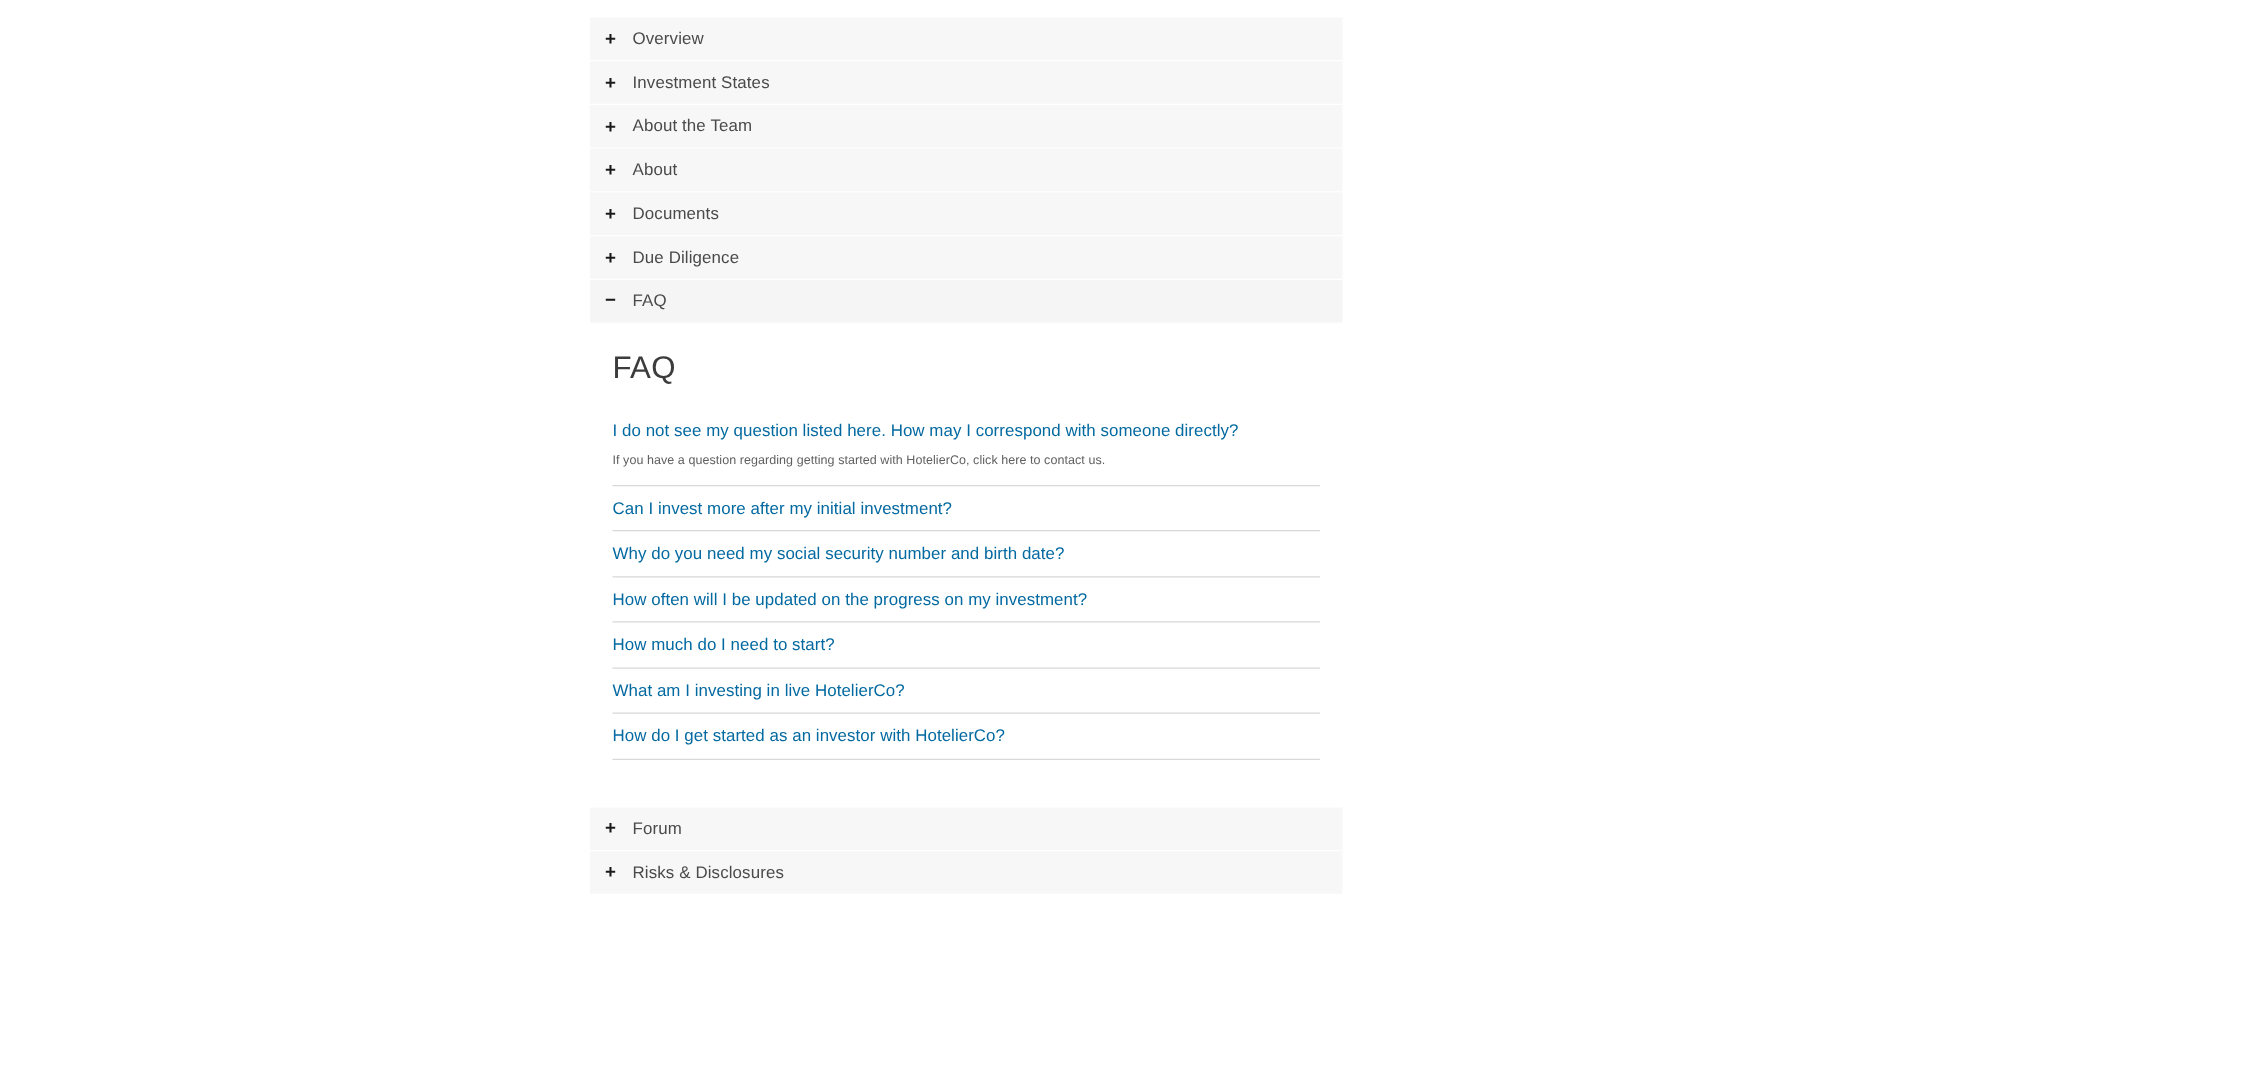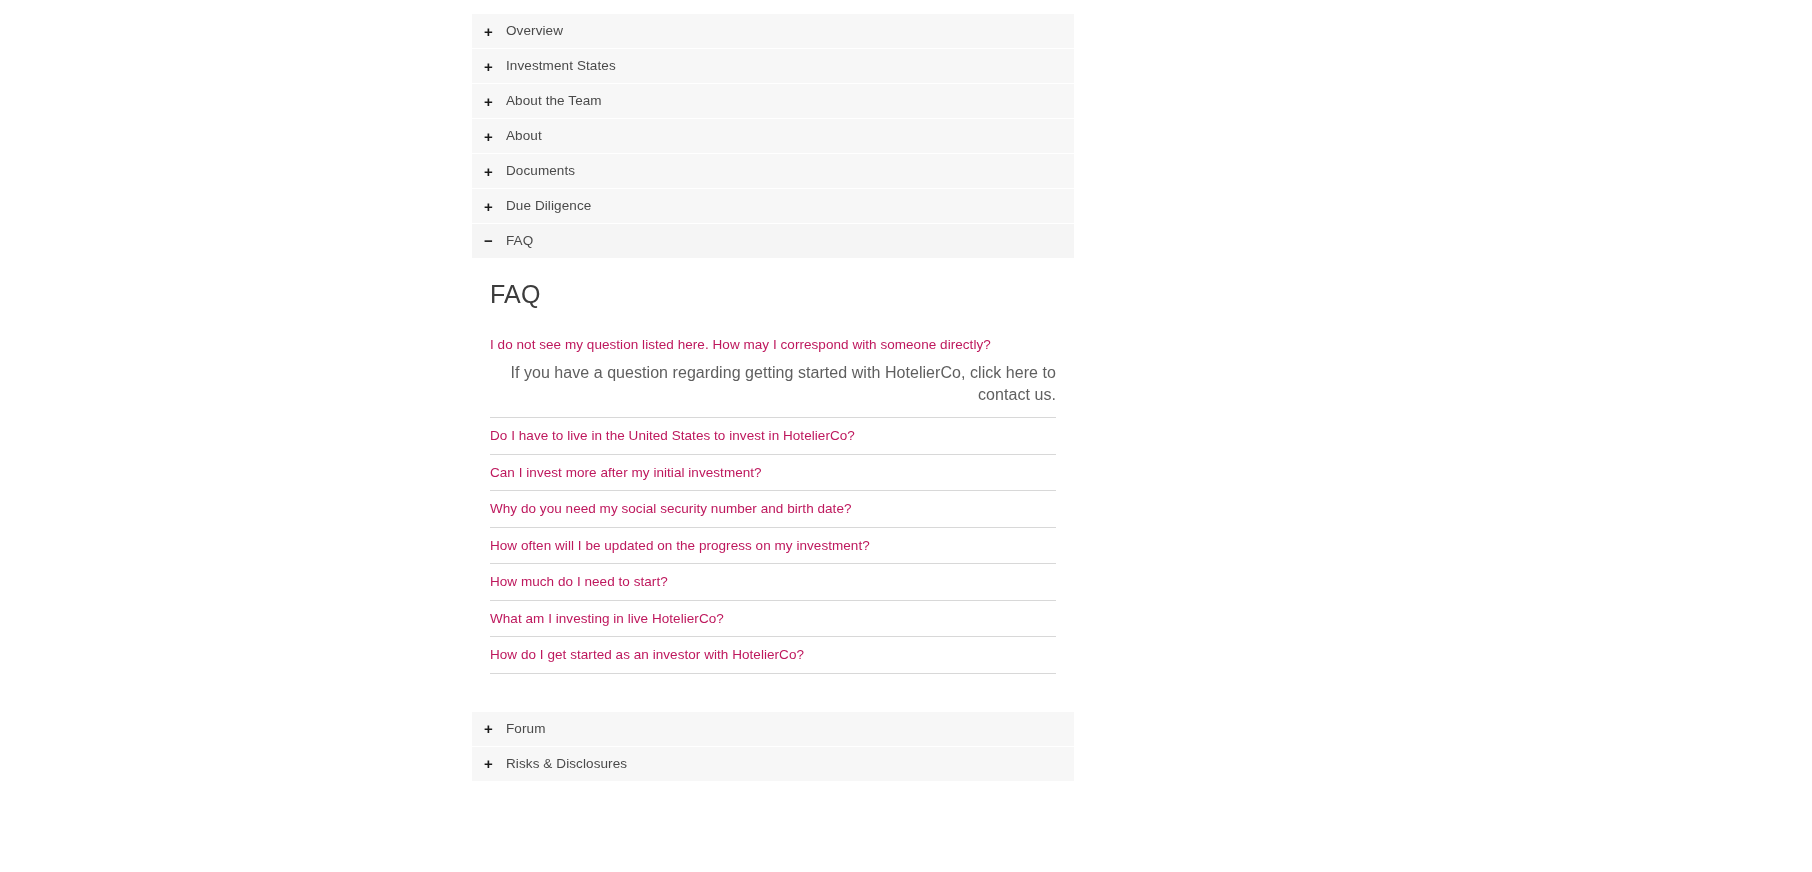--- a/index.html
+++ b/index.html
@@ -100,7 +100,7 @@
 
   .faq-question {
     font-size: 13.5px;
-    color: #be185d;
+    color: #0369a1;
     line-height: 1;
     padding: 11px 0 11px 0;
     cursor: pointer;

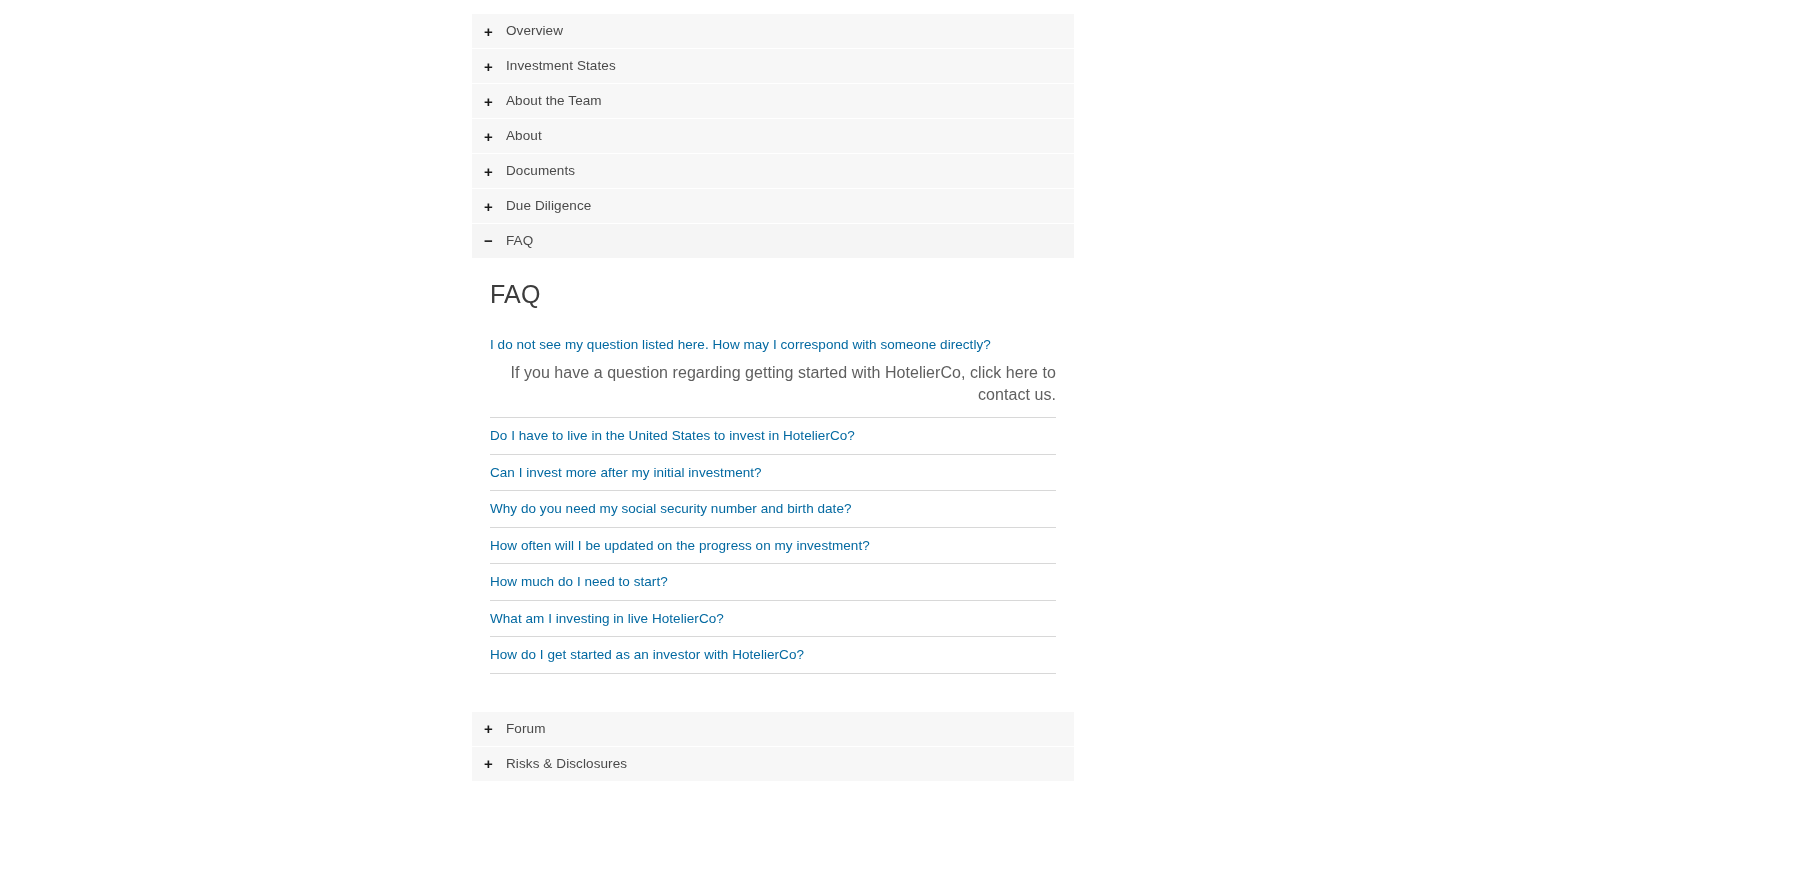--- a/index.html
+++ b/index.html
@@ -108,12 +108,11 @@
   }
 
   .faq-answer {
-    font-size: 16px;
+    font-size: 10px;
     color: #5f5f5f;
     line-height: 1.35;
     padding: 0 0 12px 0;
     letter-spacing: 0.05px;
-    text-align: right;
   }
 
   

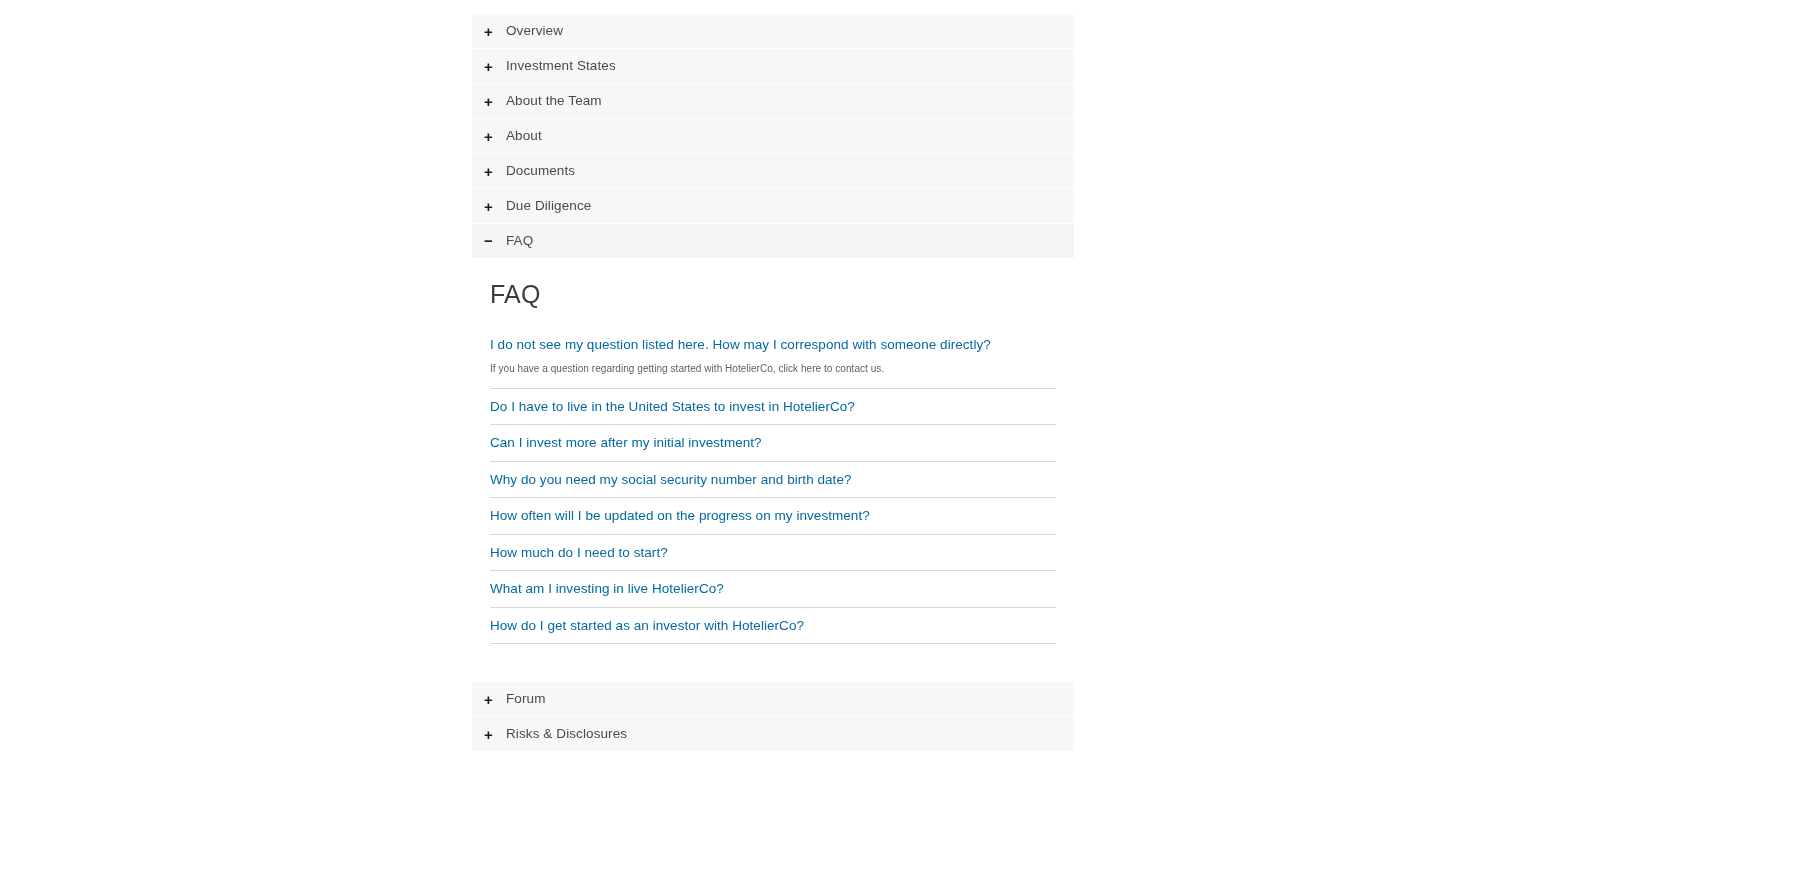--- a/index.html
+++ b/index.html
@@ -166,9 +166,6 @@
             <div class="faq-answer">If you have a question regarding getting started with HotelierCo, click here to contact us.</div>
           </li>
           <li class="faq-item">
-            <div class="faq-question">Do I have to live in the United States to invest in HotelierCo?</div>
-          </li>
-          <li class="faq-item">
             <div class="faq-question">Can I invest more after my initial investment?</div>
           </li>
           <li class="faq-item">

